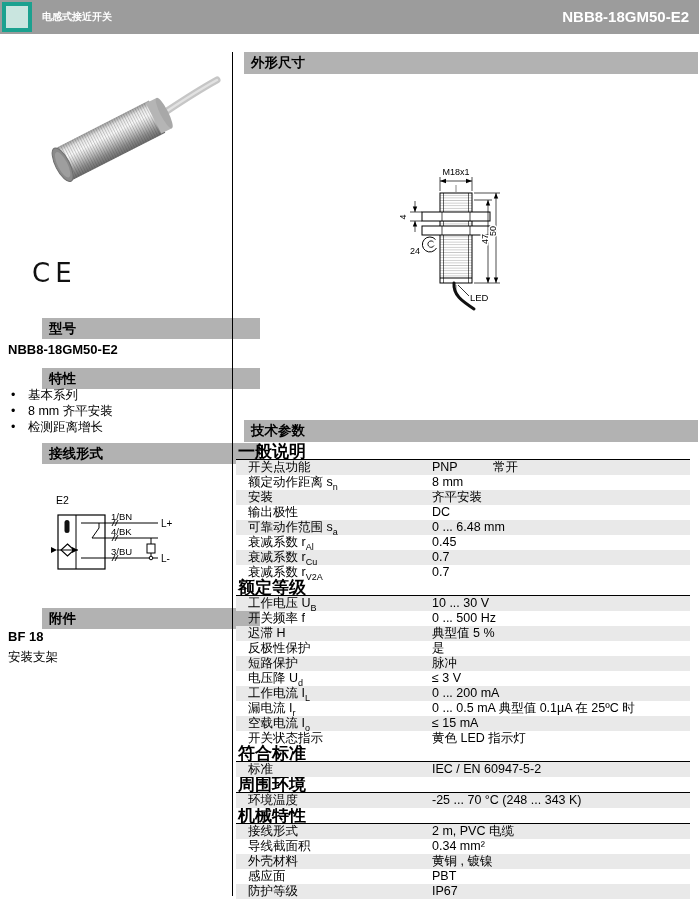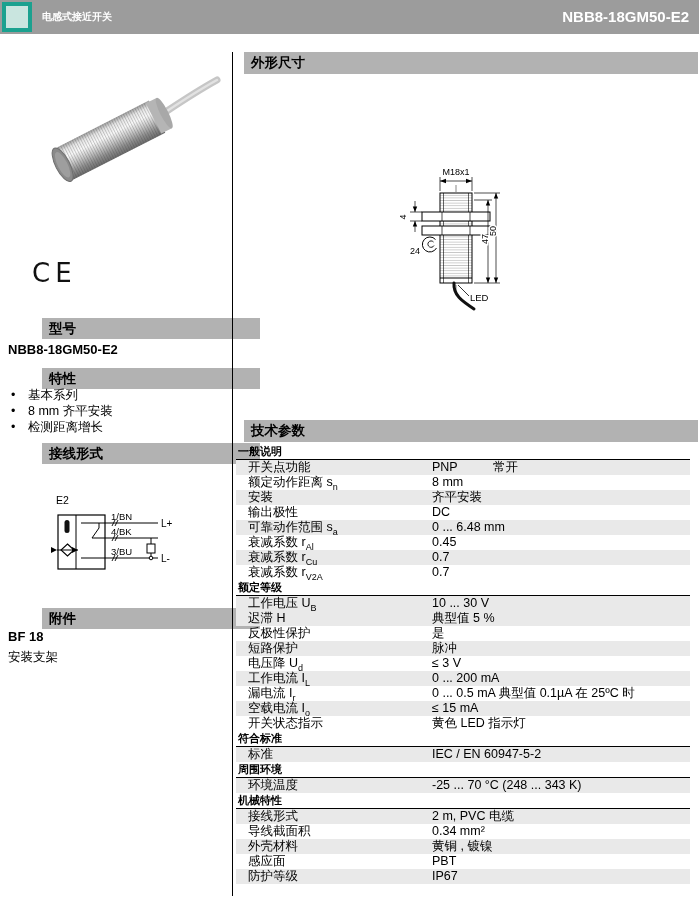--- a/index.html
+++ b/index.html
@@ -32,7 +32,7 @@
   
   .spec-table{position:absolute;left:236px;top:444px;width:454px;font-size:12.5px;}
   .spec-group-title{height:15px;line-height:15px;font-weight:bold;border-bottom:1px solid #000;
-                    padding-left:2px;font-size:11px;}
+                    padding-left:2px;font-size:17px;}
   .spec-row{position:relative;height:15px;line-height:15px;}
   .spec-row.odd{background:#e9e9e9;}
   .spec-label{position:absolute;left:12px;top:0;white-space:nowrap;}

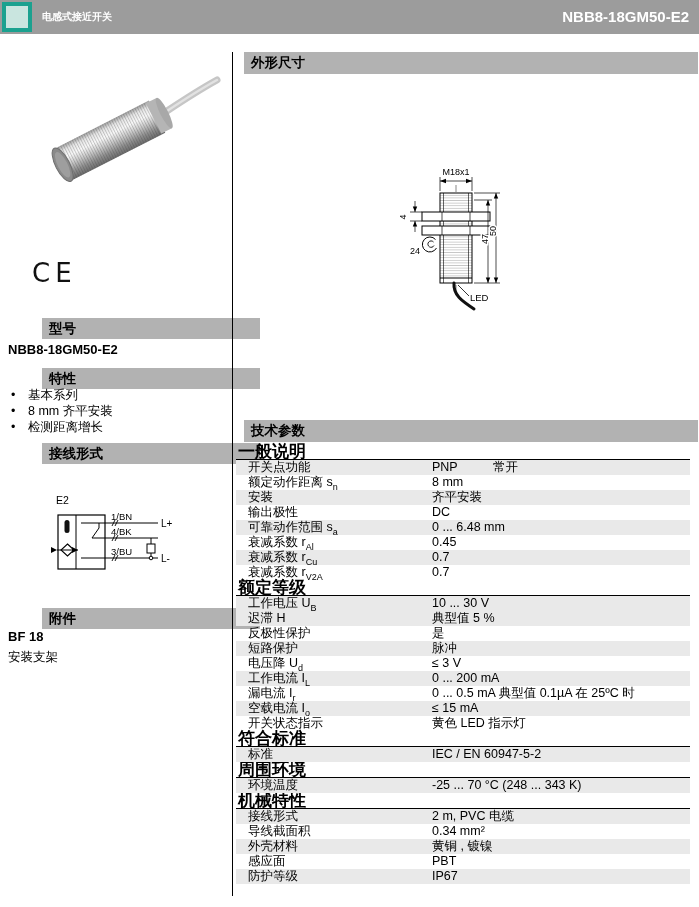--- a/index.html
+++ b/index.html
@@ -248,6 +248,10 @@
         <span class="spec-label">工作电压 U<sub>B</sub></span>
         <span class="spec-value">10 ... 30 V</span>
       </div>
+      <div class="spec-row">
+        <span class="spec-label">开关频率 f</span>
+        <span class="spec-value">0 ... 500 Hz</span>
+      </div>
       <div class="spec-row odd">
         <span class="spec-label">迟滞 H</span>
         <span class="spec-value">典型值 5 %</span>

